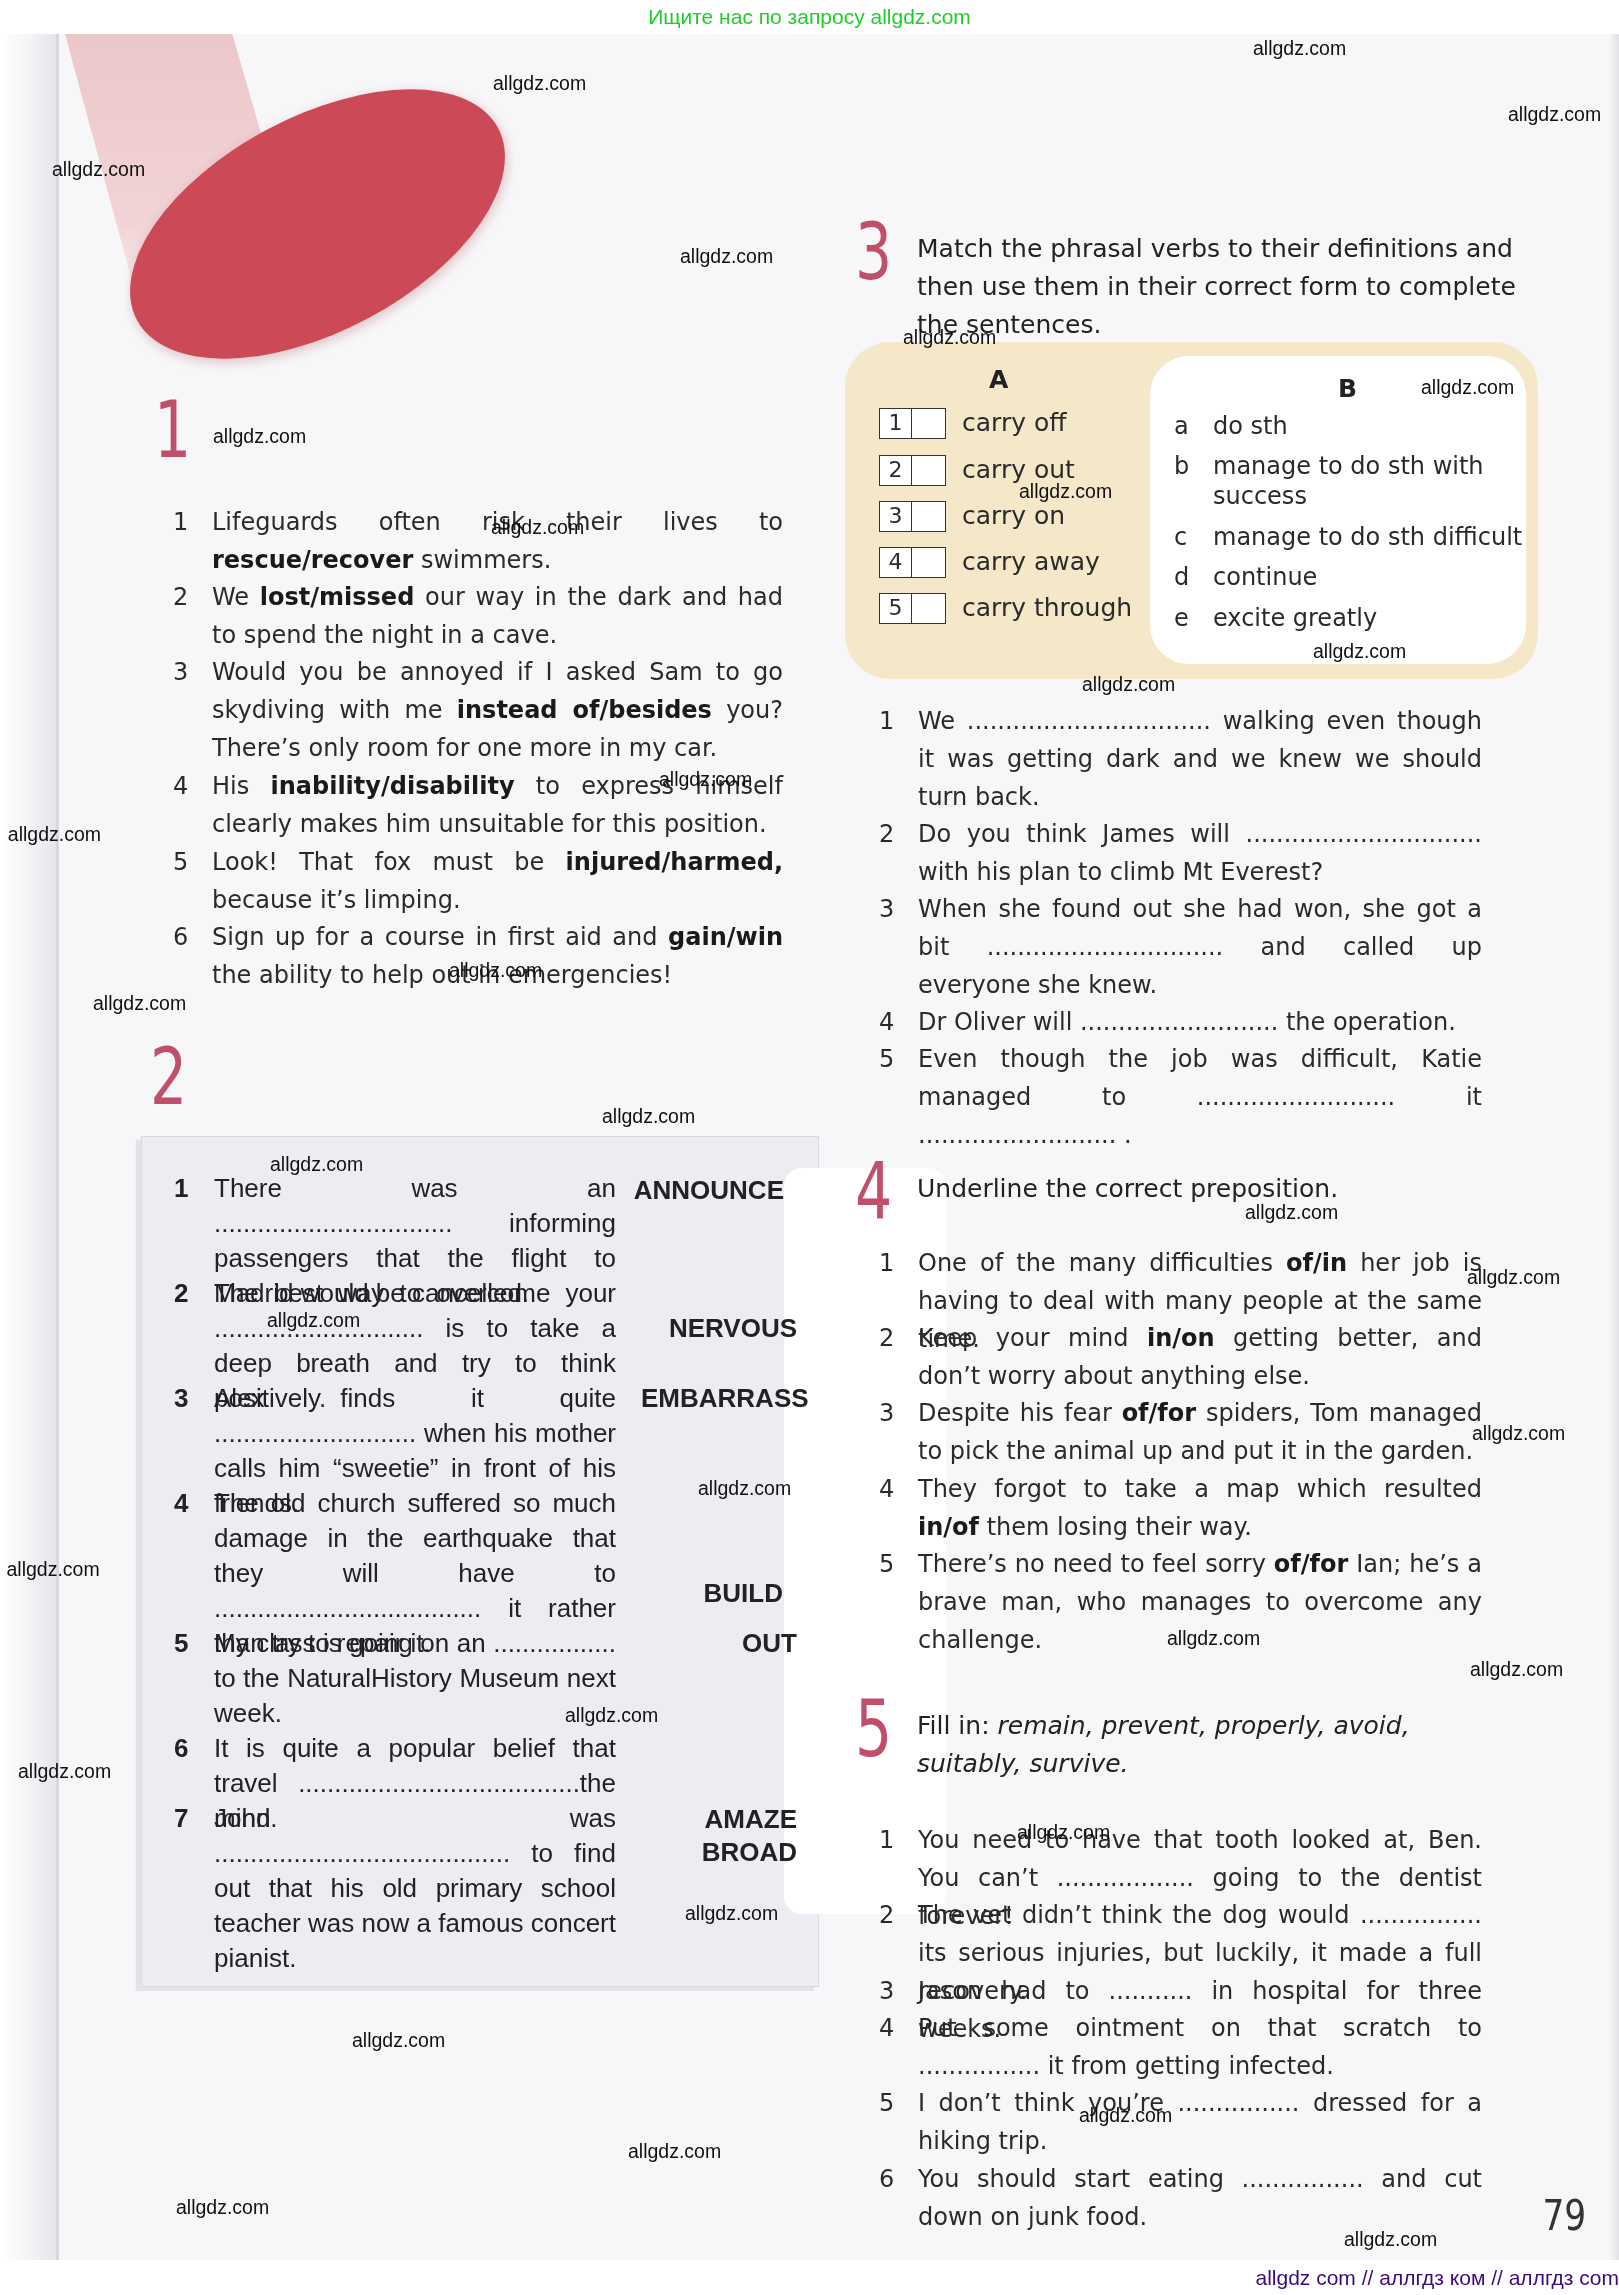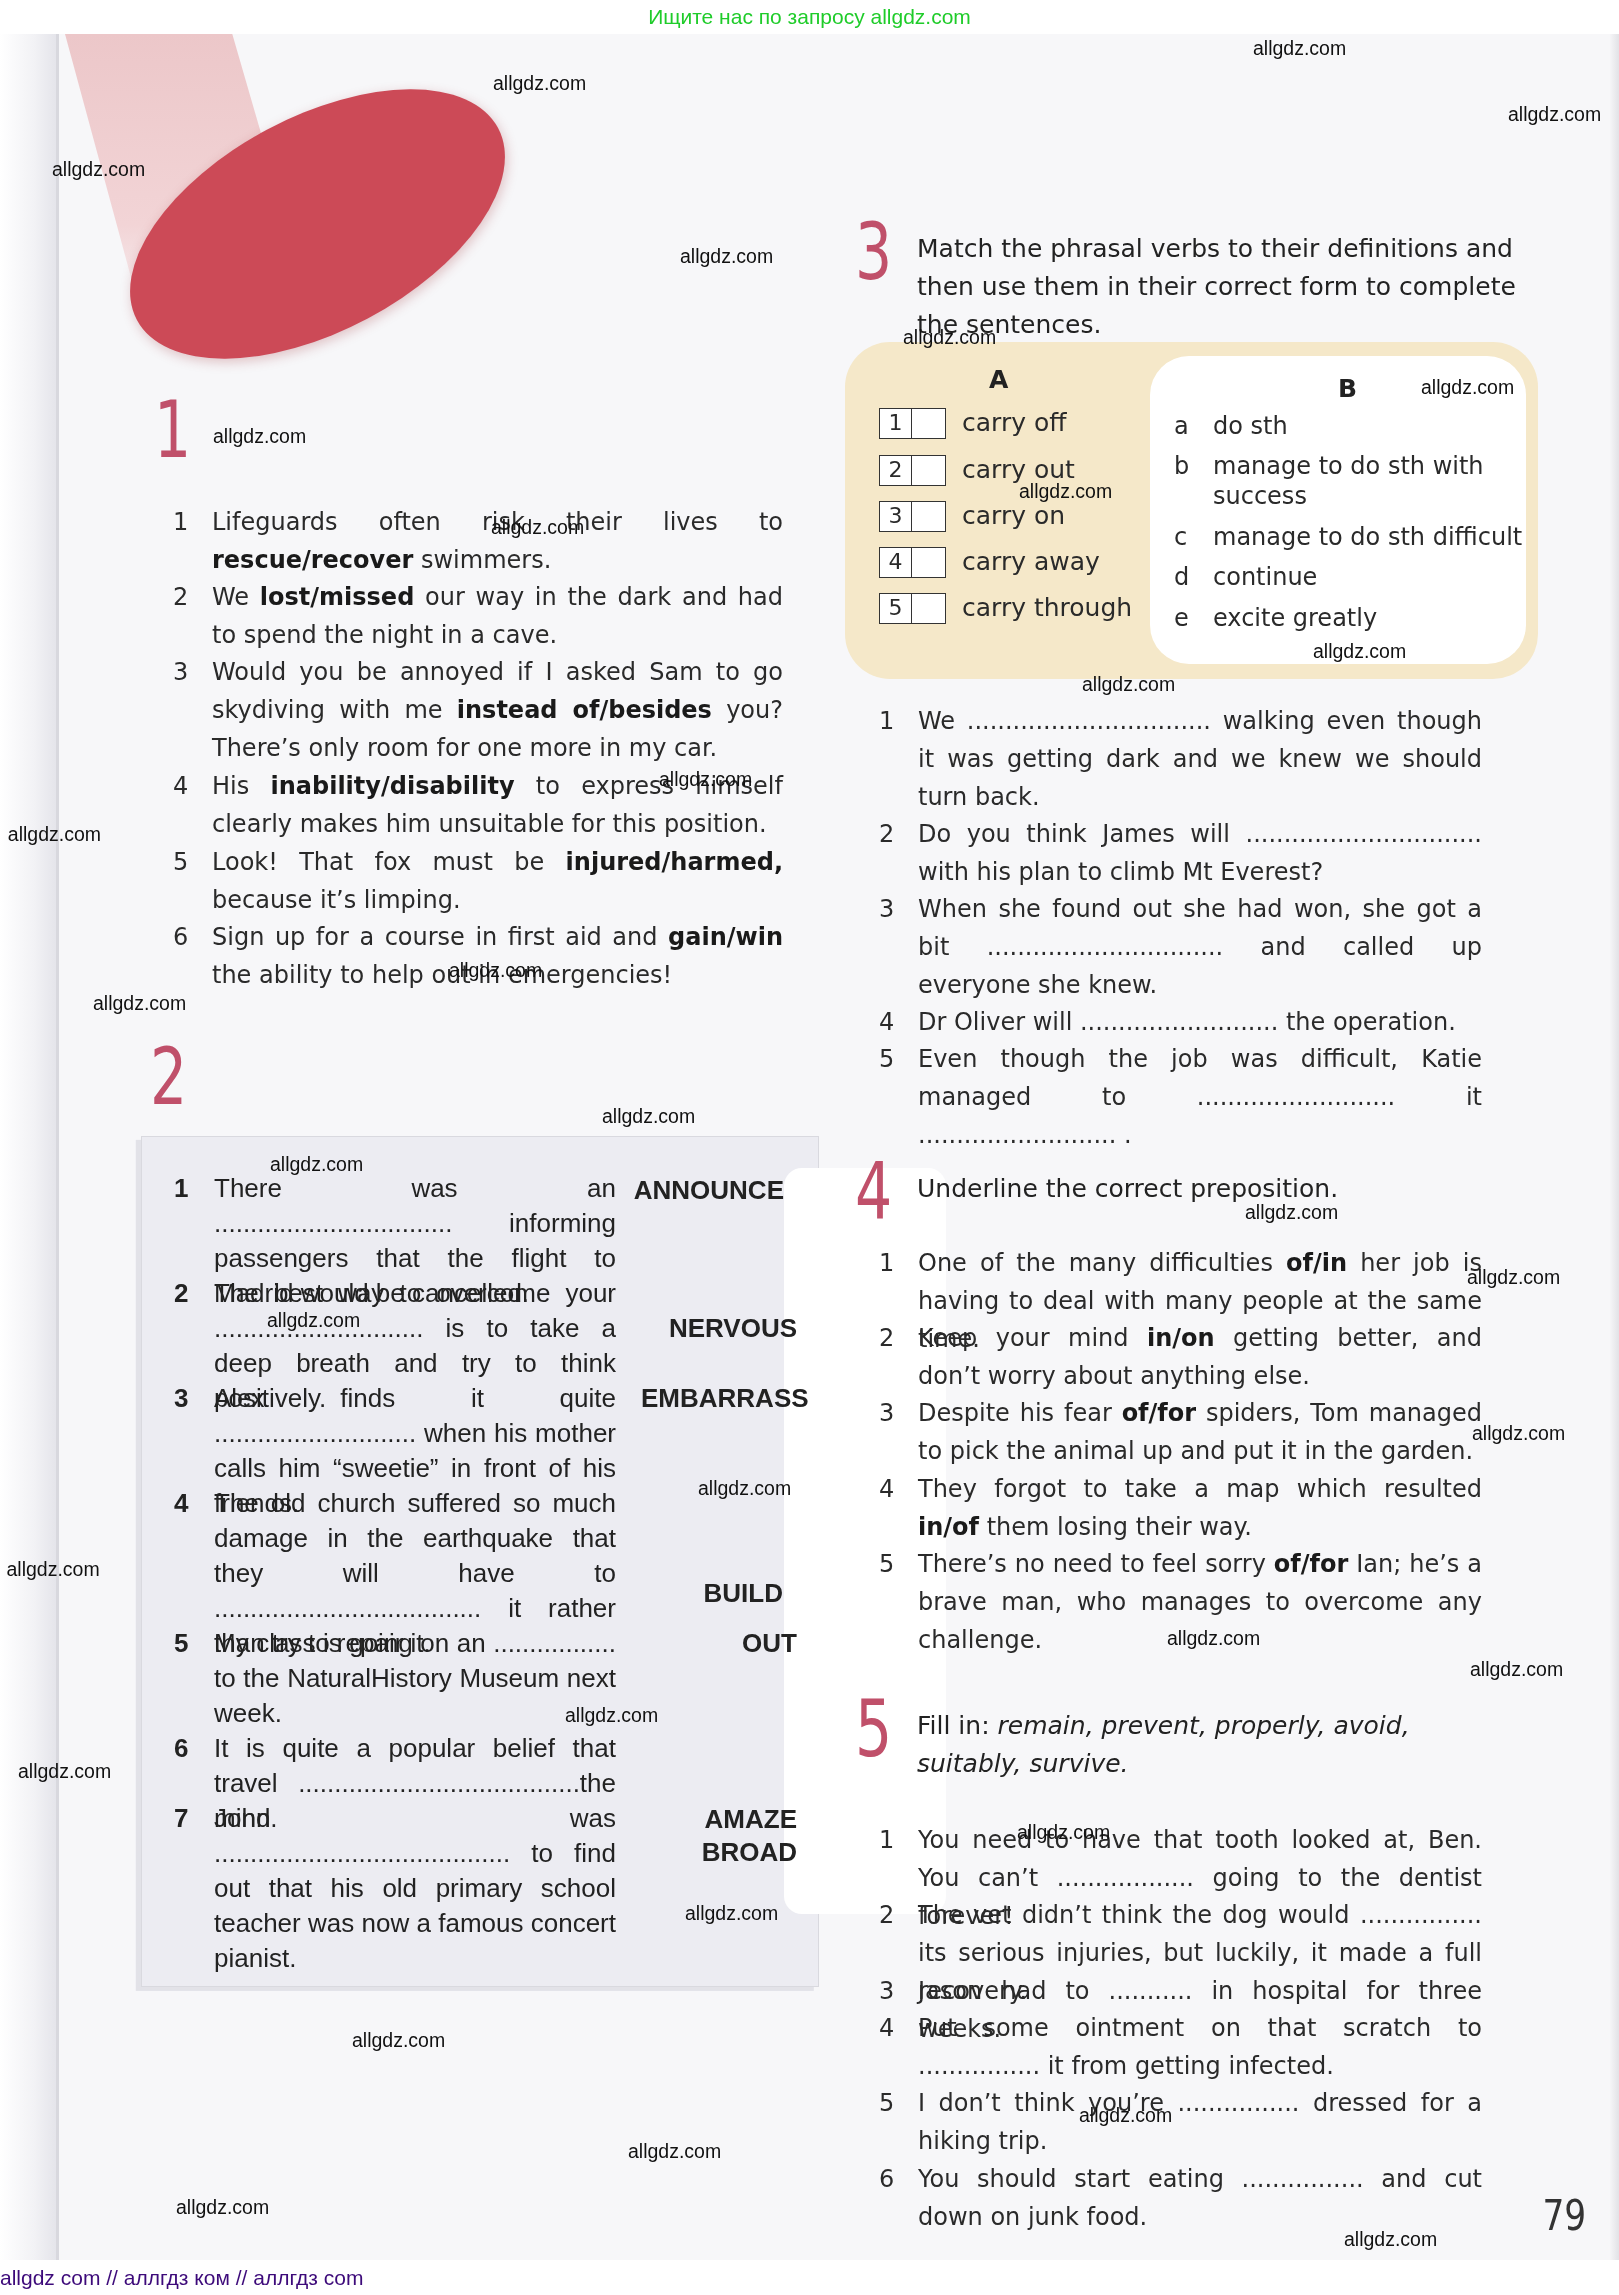--- a/index.html
+++ b/index.html
@@ -9,7 +9,7 @@
   .top-banner { position: absolute; left: 0; top: 0; width: 1619px; height: 34px; background: #fff;
     text-align: center; font-family: "Liberation Sans", sans-serif; font-size: 21px; line-height: 34px; color: #1fcc2a; }
   .bottom-banner { position: absolute; left: 0; top: 2260px; width: 1619px; height: 35px; background: #fff;
-    text-align: left; font-family: "Liberation Sans", sans-serif; font-size: 21px; line-height: 35px; color: #3d0a7a; }
+    text-align: right; font-family: "Liberation Sans", sans-serif; font-size: 21px; line-height: 35px; color: #3d0a7a; }
 
   .page { position: absolute; left: 0; top: 34px; width: 1619px; height: 2227px; background: #f7f7f9; overflow: hidden; }
   .spine { position: absolute; left: 0; top: 0; width: 57px; height: 100%;

